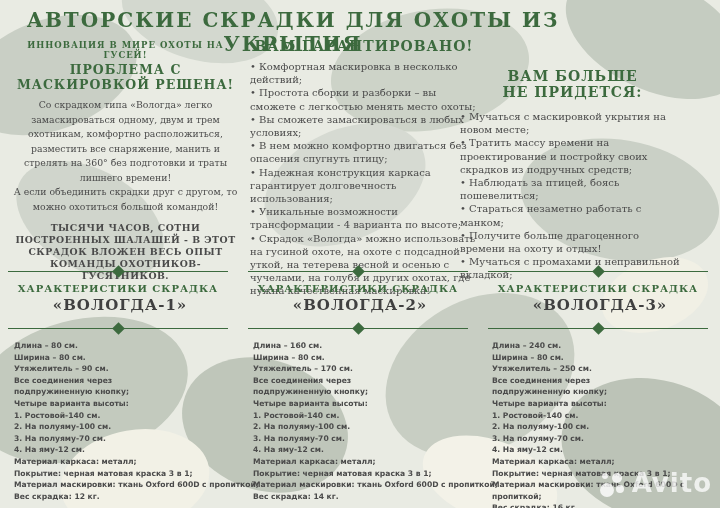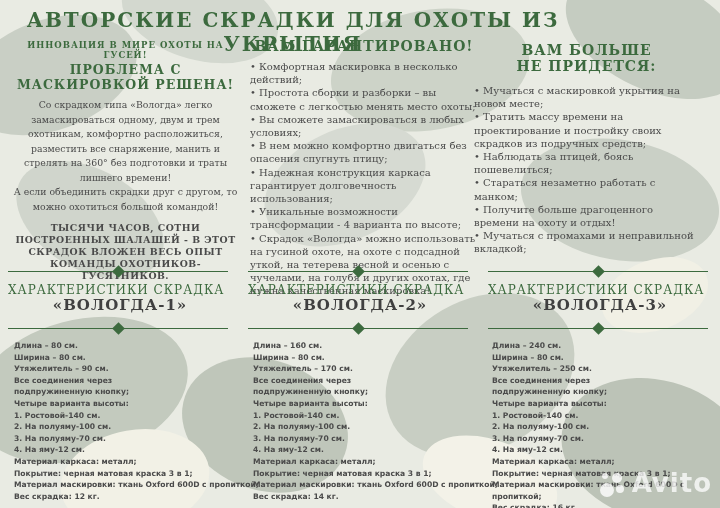--- a/index.html
+++ b/index.html
@@ -20,7 +20,7 @@
     .col { position: absolute; top: 38px; }
     .col1 { left: 8px; width: 235px; text-align: center; }
     .col2 { left: 250px; width: 228px; }
-    .col3 { left: 474px; width: 225px; }
+    .col3 { left: 460px; width: 225px; margin-top: 26px; }
     .h-attn { font-weight: bold; font-size: 15px; color: #3c6a3e; text-align: center; letter-spacing: 1px; }
     .h-sub { font-weight: bold; font-size: 8.5px; color: #3c6a3e; text-align: center; letter-spacing: 1px; margin-top: 2px; }
     .h-problem { font-weight: bold; font-size: 12.5px; color: #3c6a3e; text-align: center; letter-spacing: 1px; line-height: 15px; margin-top: 2px; }

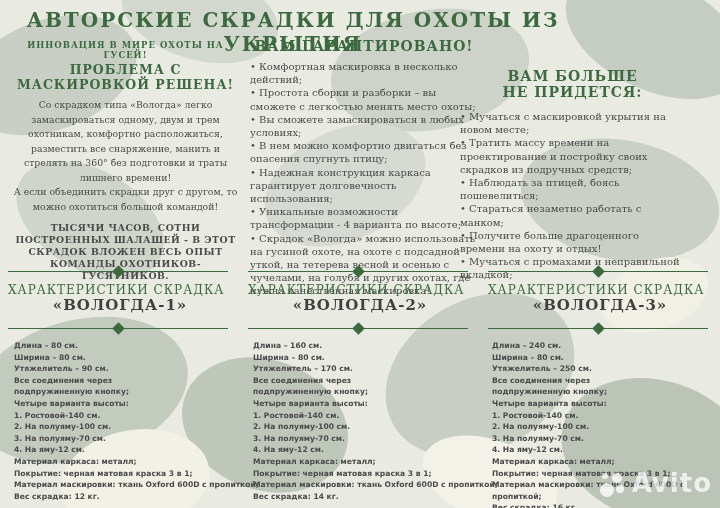--- a/index.html
+++ b/index.html
@@ -41,7 +41,7 @@
     }
     .spec-header .diamond.top { top: 1px; }
     .spec-header .diamond.bot { top: 58px; }
-    .spec-label { position: absolute; top: 17px; left: 0; right: 0; text-align: left; font-weight: normal; font-size: 12px; color: #3c6a3e; letter-spacing: 1px; }
+    .spec-label { position: absolute; top: 17px; left: 0; right: 0; text-align: center; font-weight: bold; font-size: 10px; color: #3c6a3e; letter-spacing: 1px; }
     .spec-name { position: absolute; top: 30px; left: 4px; right: 0; text-align: center; font-weight: bold; font-size: 15px; color: #404040; letter-spacing: 1px; }
     .sh1 { left: 8px; } .sh2 { left: 248px; } .sh3 { left: 488px; }
     .specs { position: absolute; top: 340px; font-family: "DejaVu Sans", sans-serif; font-weight: bold; font-size: 7.6px; color: #4a4a4a; line-height: 11.6px; }

